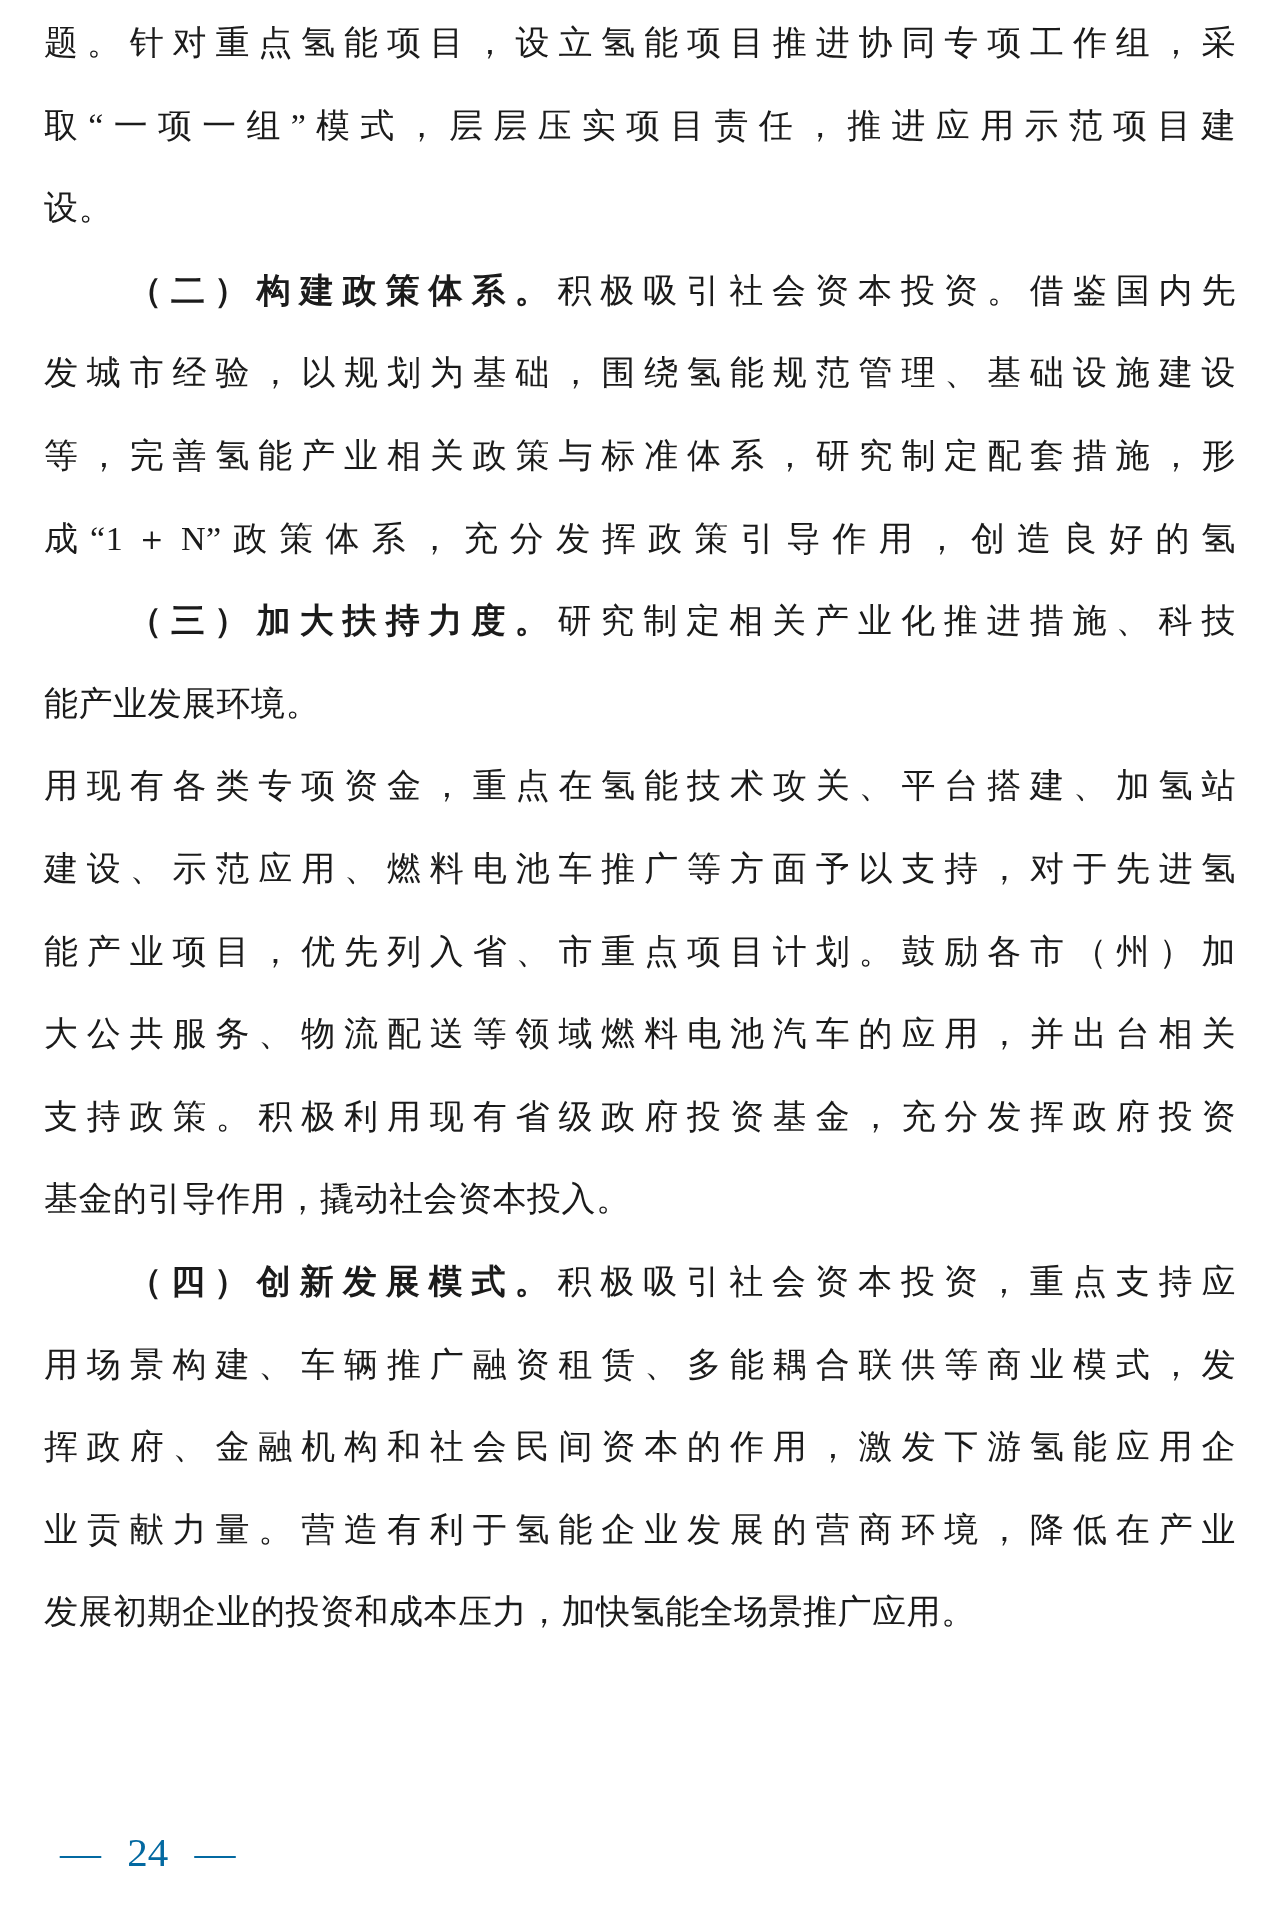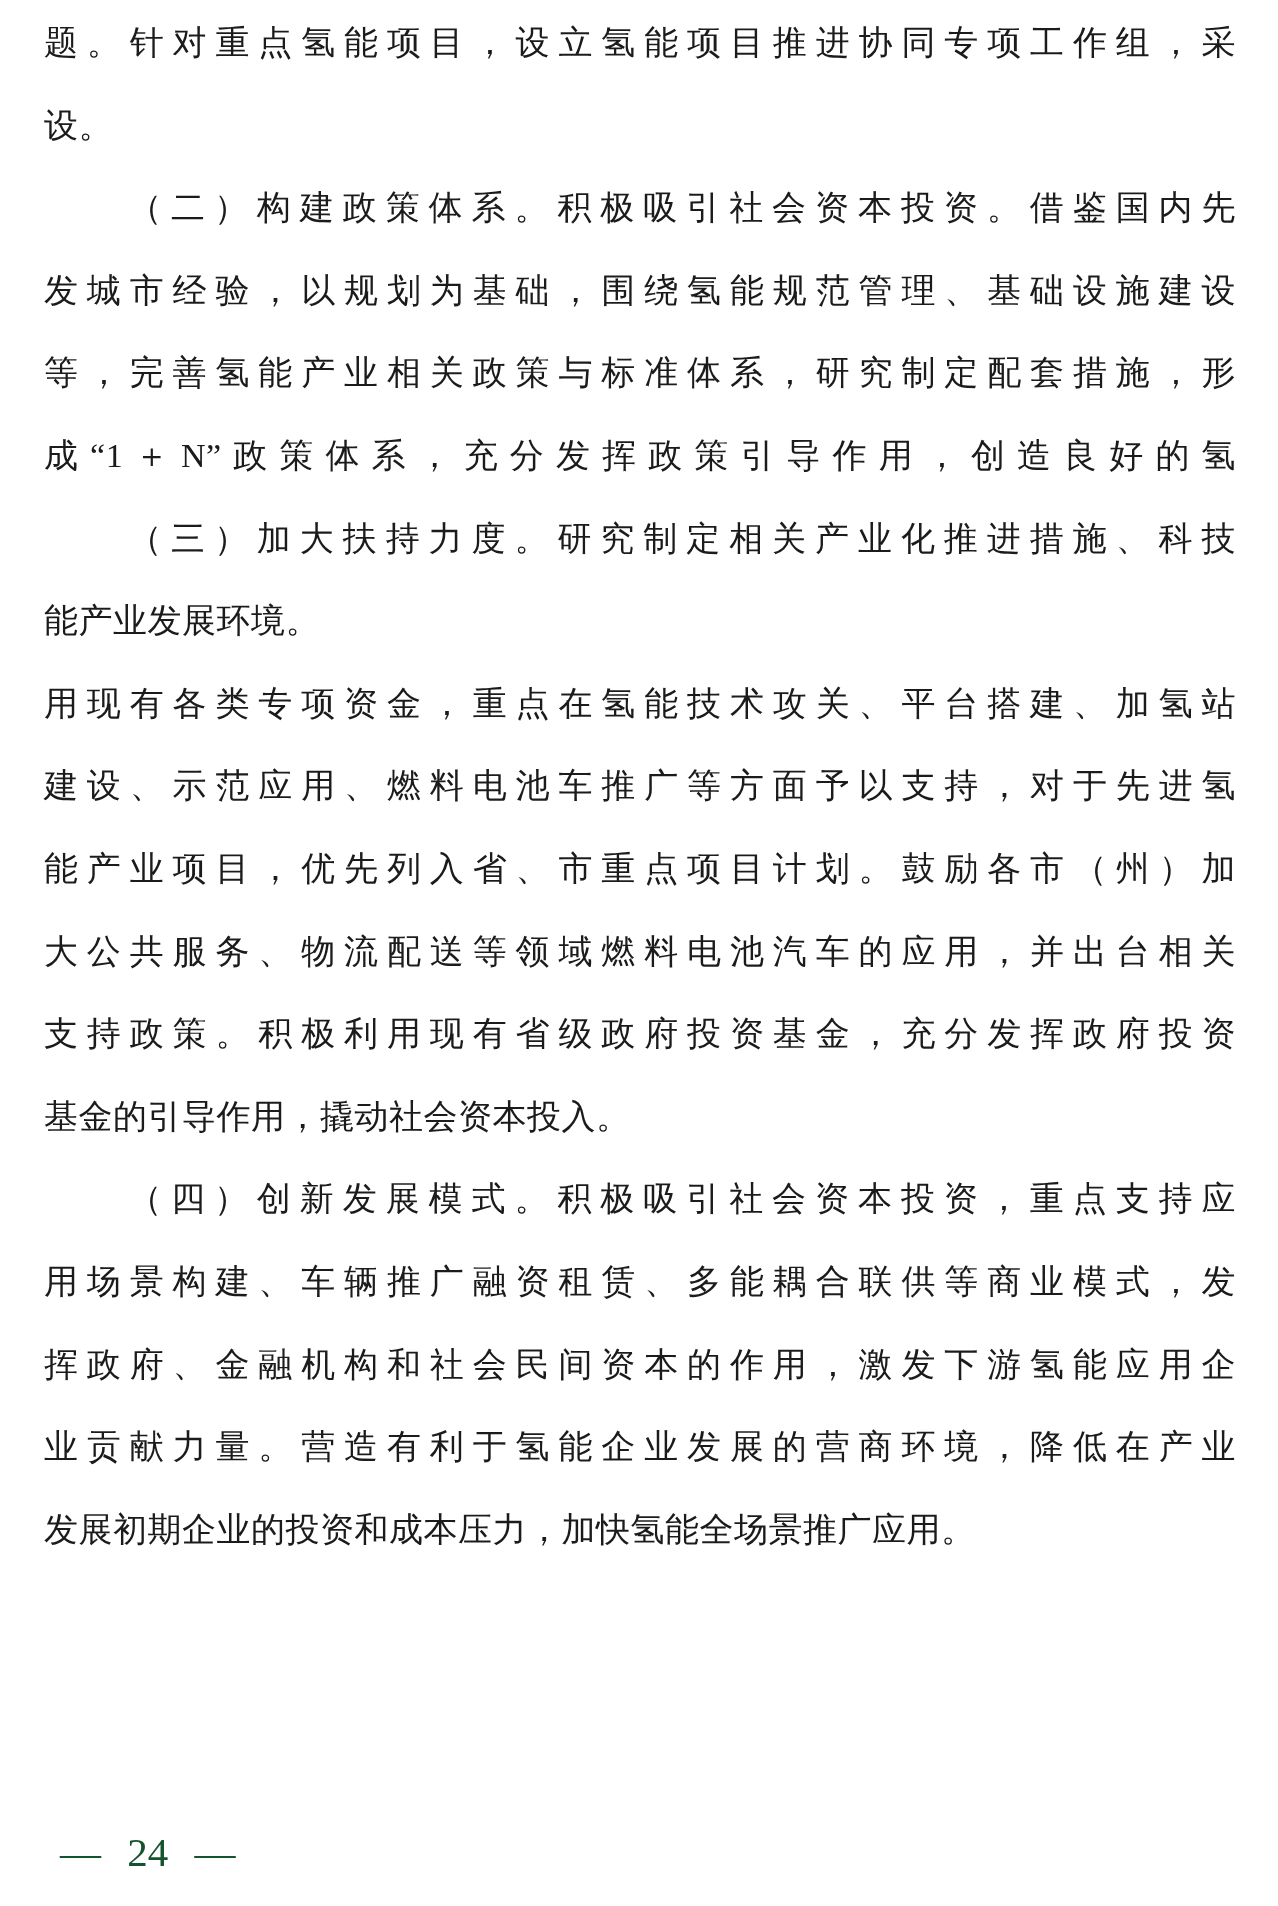--- a/index.html
+++ b/index.html
@@ -53,6 +53,7 @@
 
 <div class="content">
     <div class="line just"><span>题。针对重点氢能项目，设立氢能项目推进协同专项工作组，采</span></div>
+    <div class="line just"><span>取“一项一组”模式，层层压实项目责任，推进应用示范项目建</span></div>
     <div class="line"><span>设。</span></div>
     <div class="line indent just"><span class="bold">（二）构建政策体系。</span><span>积极吸引社会资本投资。借鉴国内先</span></div>
     <div class="line just"><span>发城市经验，以规划为基础，围绕氢能规范管理、基础设施建设</span></div>

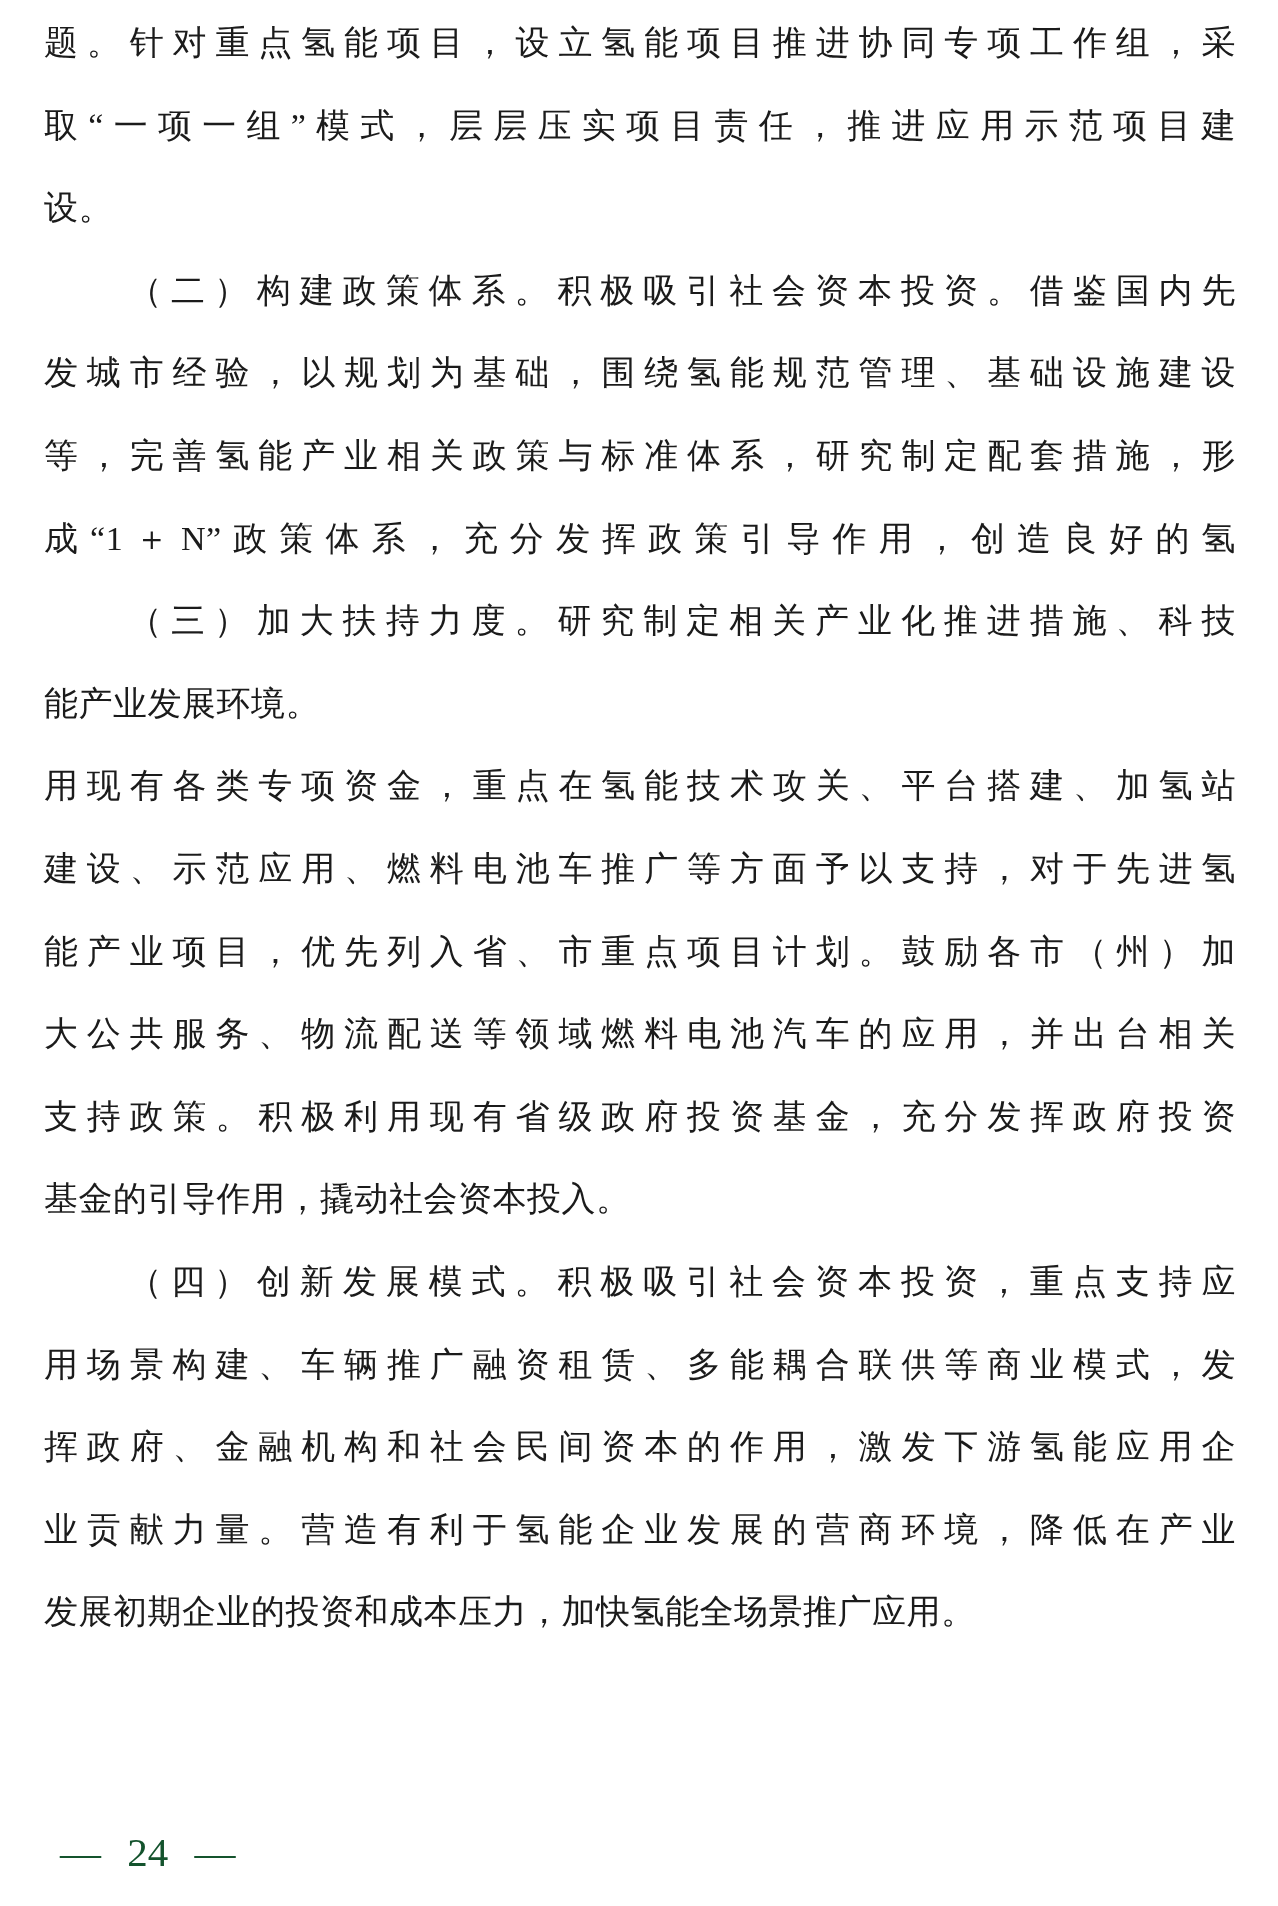--- a/index.html
+++ b/index.html
@@ -36,7 +36,7 @@
     text-indent: 84px; 
   }
   .bold {
-    font-weight: normal;
+    font-weight: bold;
   }
   .footer {
     position: absolute;

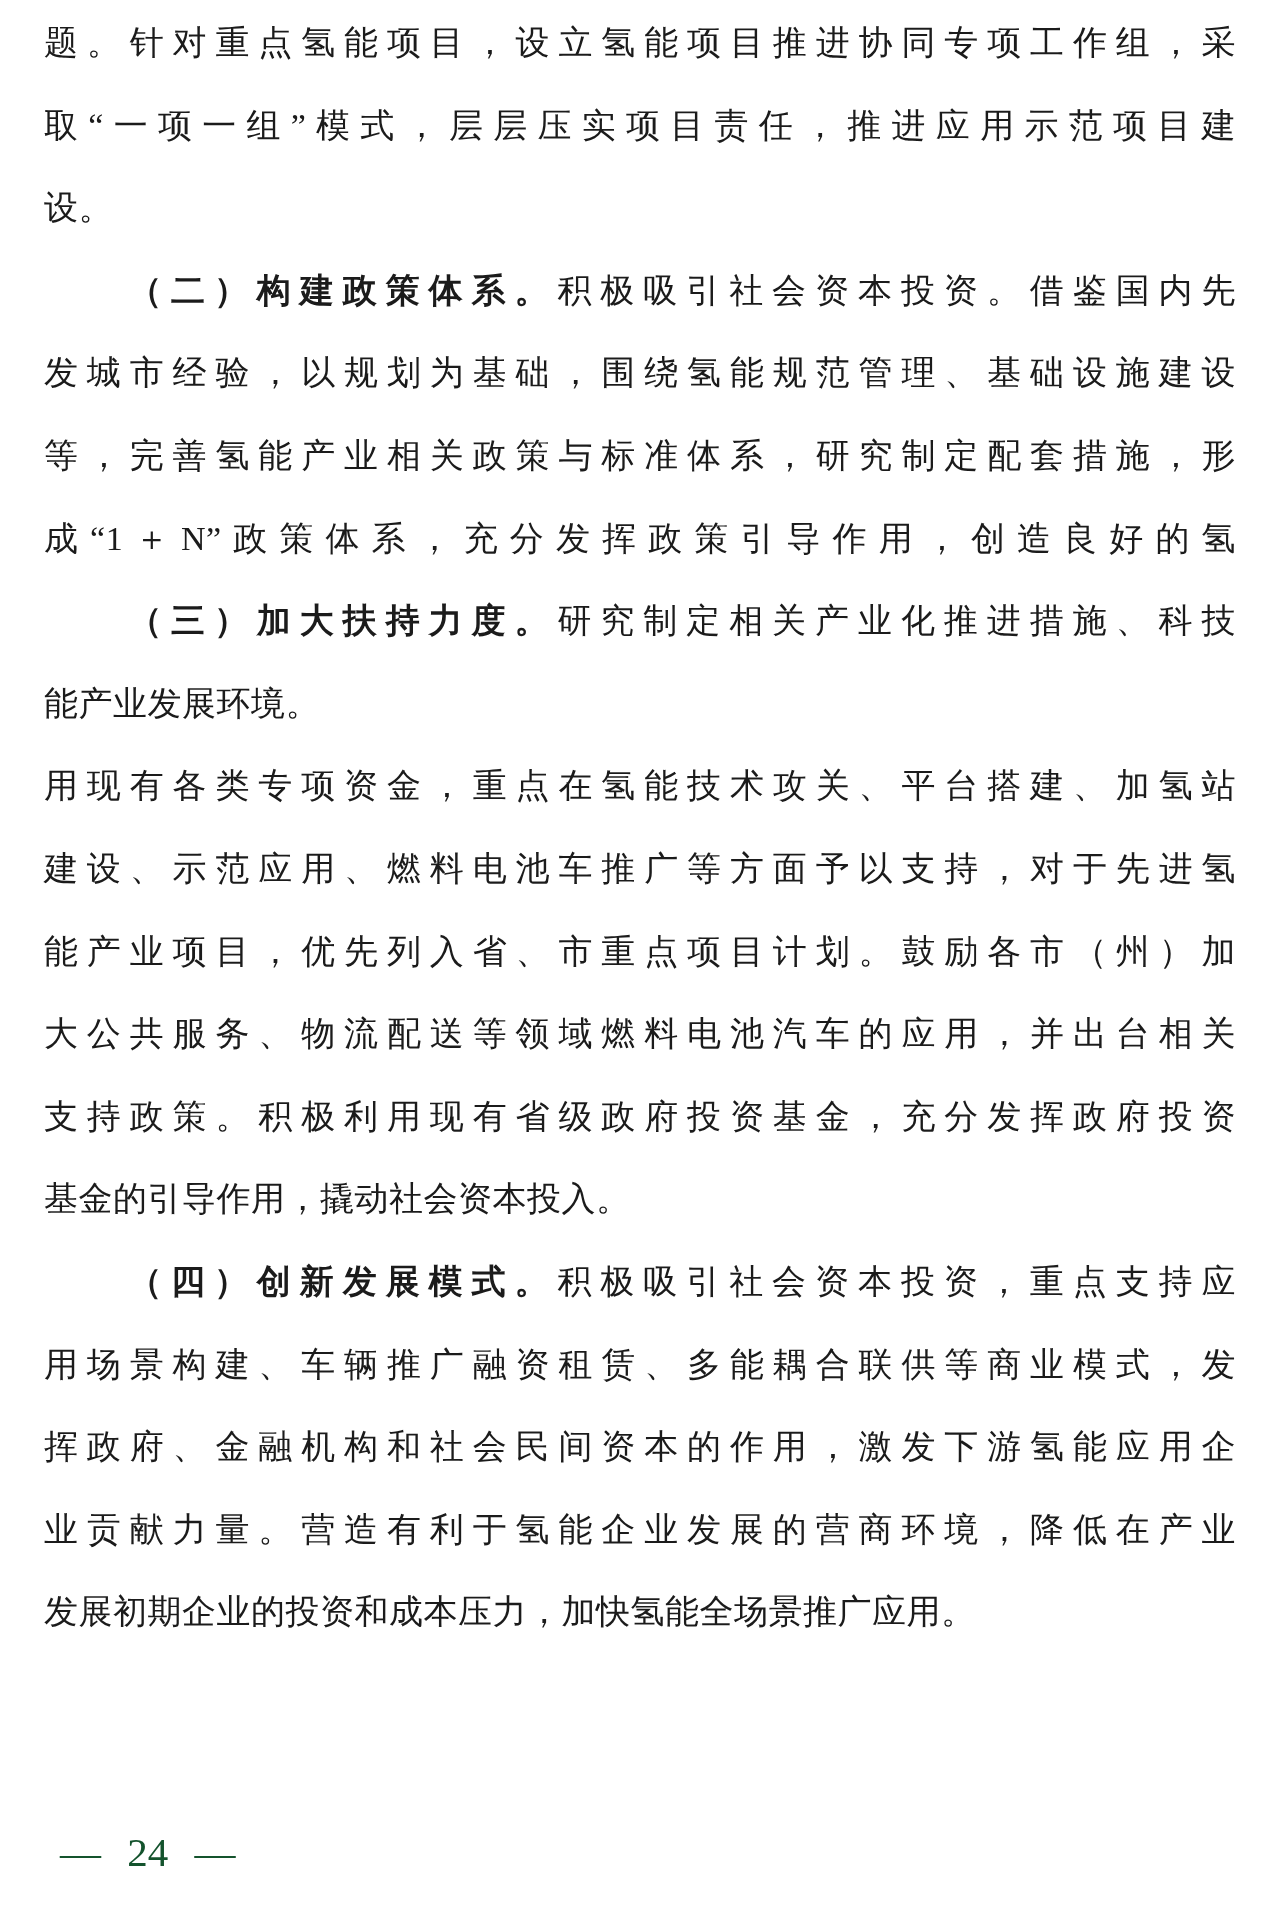--- a/index.html
+++ b/index.html
@@ -45,7 +45,7 @@
     font-size: 41px;
     line-height: 41px;
     word-spacing: 16px;
-    color: #14532d;
+    color: #0369a1;
   }
 </style>
 </head>

